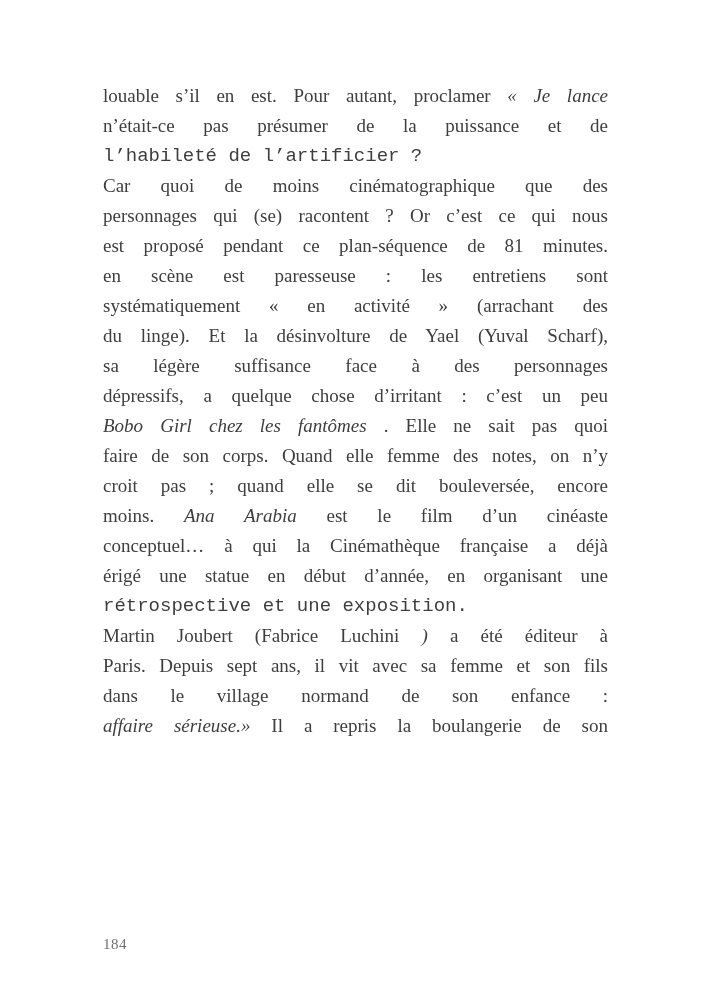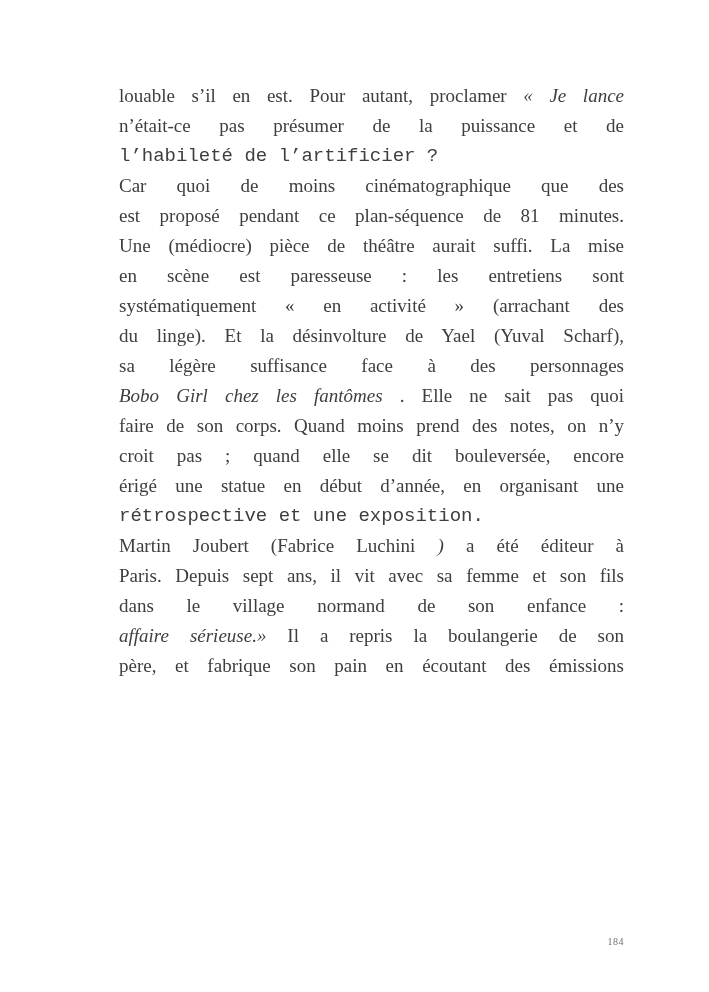--- a/index.html
+++ b/index.html
@@ -20,7 +20,6 @@
     height: 992px;
     background: var(--bg-color);
     overflow: hidden;
-    margin-left: 16px;
   }
   .text-block {
     position: absolute;

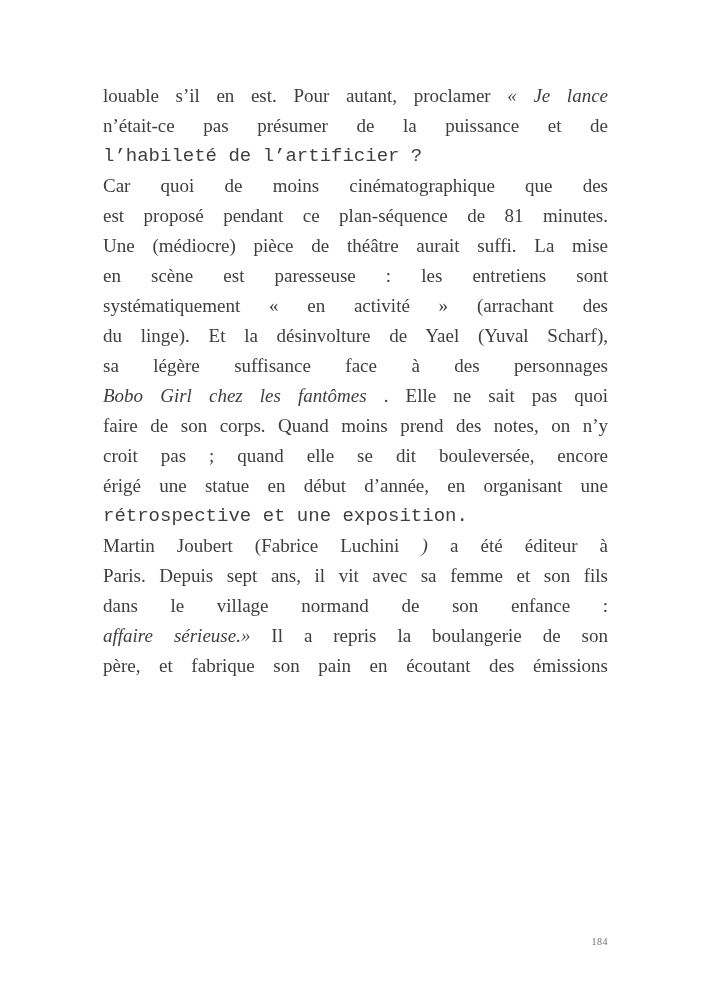--- a/index.html
+++ b/index.html
@@ -62,6 +62,7 @@
       <div class="line"><span>n’était-ce pas présumer de la puissance et de</span></div>
       <div class="line end"><span>l’habileté de l’artificier ?</span></div>
       <div class="line"><span>Car quoi de moins cinématographique que des</span></div>
+      <div class="line"><span>personnages qui (se) racontent ? Or c’est ce qui nous</span></div>
       <div class="line"><span>est proposé pendant ce plan-séquence de 81 minutes.</span></div>
       <div class="line"><span>Une (médiocre) pièce de théâtre aurait suffi. La mise</span></div>
       <div class="line"><span>en scène est paresseuse : les entretiens sont</span></div>

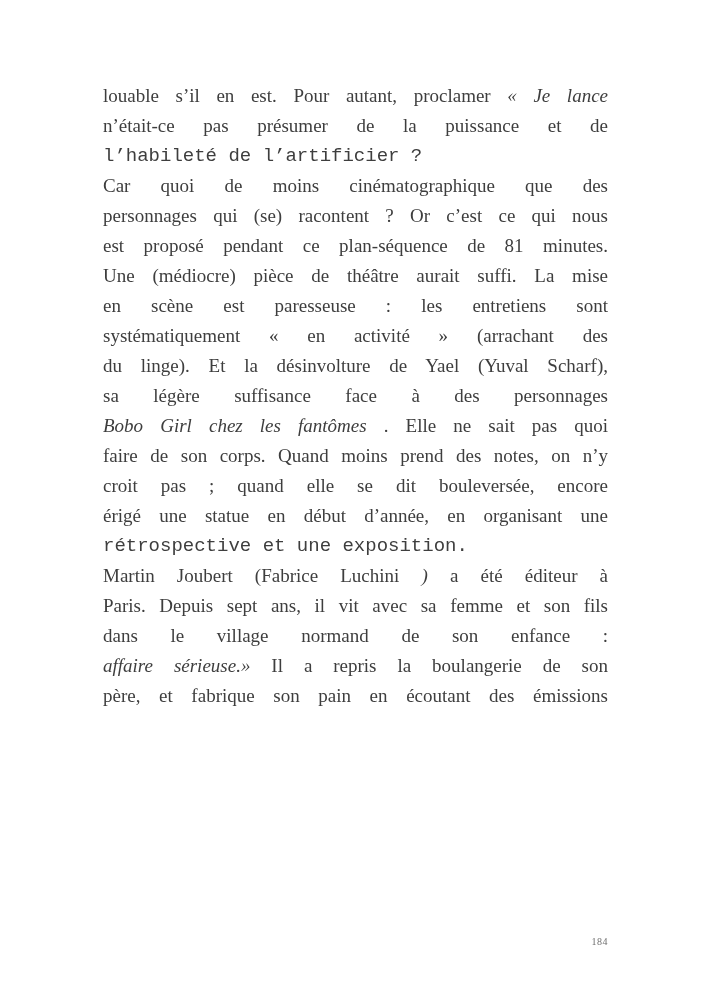--- a/index.html
+++ b/index.html
@@ -64,7 +64,6 @@
       <div class="line"><span>Car quoi de moins cinématographique que des</span></div>
       <div class="line"><span>personnages qui (se) racontent ? Or c’est ce qui nous</span></div>
       <div class="line"><span>est proposé pendant ce plan-séquence de 81 minutes.</span></div>
-      <div class="line"><span>Une (médiocre) pièce de théâtre aurait suffi. La mise</span></div>
       <div class="line"><span>en scène est paresseuse : les entretiens sont</span></div>
       <div class="line"><span>systématiquement « en activité » (arrachant des</span></div>
       <div class="line"><span>du linge). Et la désinvolture de Yael (Yuval Scharf),</span></div>

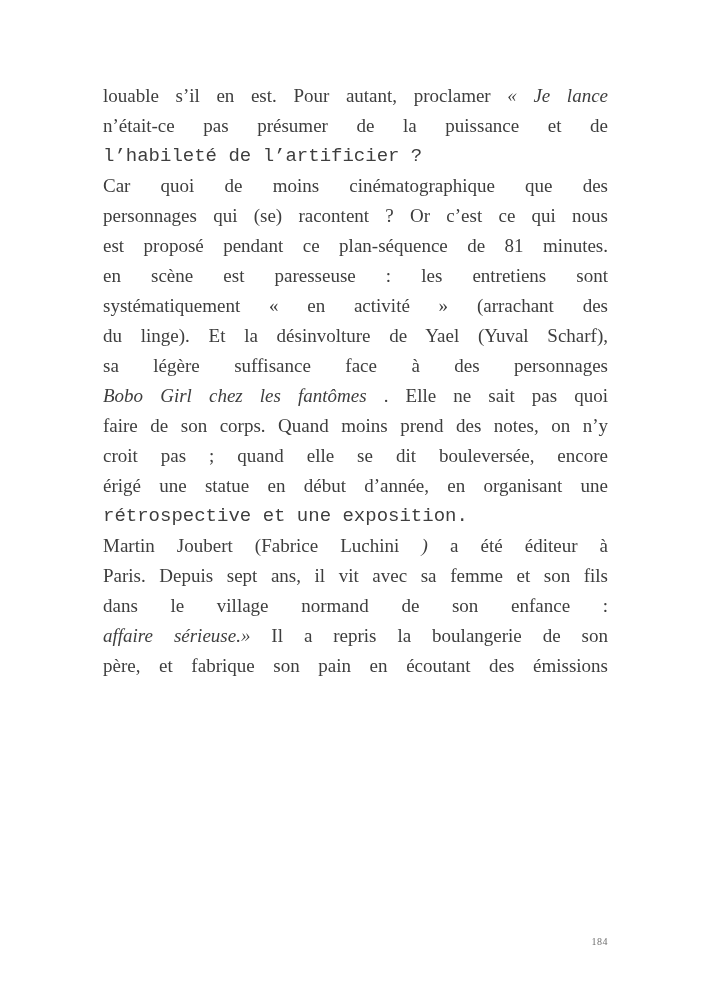--- a/index.html
+++ b/index.html
@@ -68,6 +68,7 @@
       <div class="line"><span>systématiquement « en activité » (arrachant des</span></div>
       <div class="line"><span>du linge). Et la désinvolture de Yael (Yuval Scharf),</span></div>
       <div class="line"><span>sa légère suffisance face à des personnages</span></div>
+      <div class="line"><span>dépressifs, a quelque chose d’irritant : c’est un peu</span></div>
       <div class="line"><span class="it">Bobo Girl chez les fantômes</span><span> . Elle ne sait pas quoi</span></div>
       <div class="line"><span>faire de son corps. Quand moins prend des notes, on n’y</span></div>
       <div class="line"><span>croit pas ; quand elle se dit bouleversée, encore</span></div>

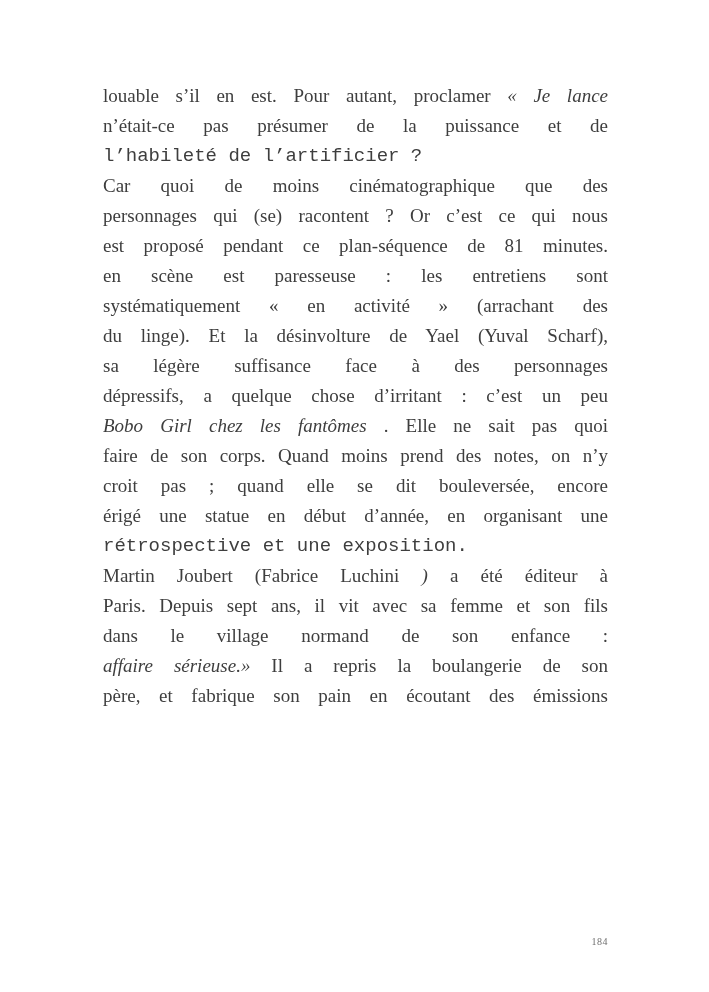--- a/index.html
+++ b/index.html
@@ -70,7 +70,7 @@
       <div class="line"><span>sa légère suffisance face à des personnages</span></div>
       <div class="line"><span>dépressifs, a quelque chose d’irritant : c’est un peu</span></div>
       <div class="line"><span class="it">Bobo Girl chez les fantômes</span><span> . Elle ne sait pas quoi</span></div>
-      <div class="line"><span>faire de son corps. Quand moins prend des notes, on n’y</span></div>
+      <div class="line"><span>faire de son corps. Quand elle femme des notes, on n’y</span></div>
       <div class="line"><span>croit pas ; quand elle se dit bouleversée, encore</span></div>
       <div class="line"><span>érigé une statue en début d’année, en organisant une</span></div>
       <div class="line end"><span>rétrospective et une exposition.</span></div>

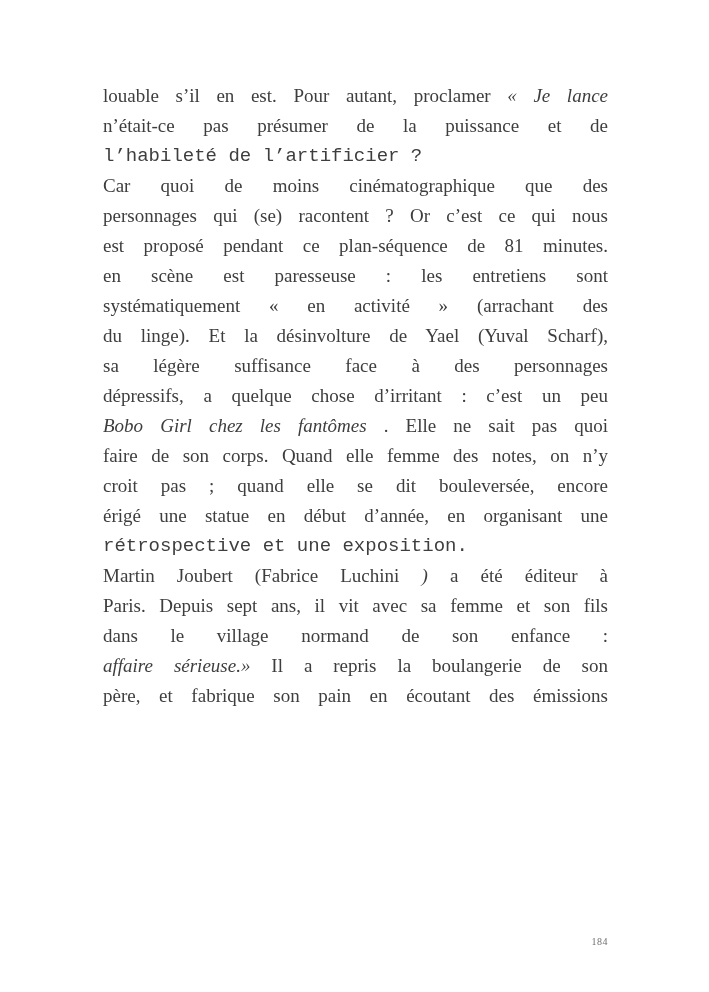--- a/index.html
+++ b/index.html
@@ -72,6 +72,7 @@
       <div class="line"><span class="it">Bobo Girl chez les fantômes</span><span> . Elle ne sait pas quoi</span></div>
       <div class="line"><span>faire de son corps. Quand elle femme des notes, on n’y</span></div>
       <div class="line"><span>croit pas ; quand elle se dit bouleversée, encore</span></div>
+      <div class="line"><span>moins. </span><span class="it">Ana Arabia</span><span> est le film d’un cinéaste</span></div>
       <div class="line"><span>érigé une statue en début d’année, en organisant une</span></div>
       <div class="line end"><span>rétrospective et une exposition.</span></div>
       <div class="line"><span>Martin Joubert (Fabrice Luchini </span><span class="it">)</span><span>  a été éditeur à</span></div>

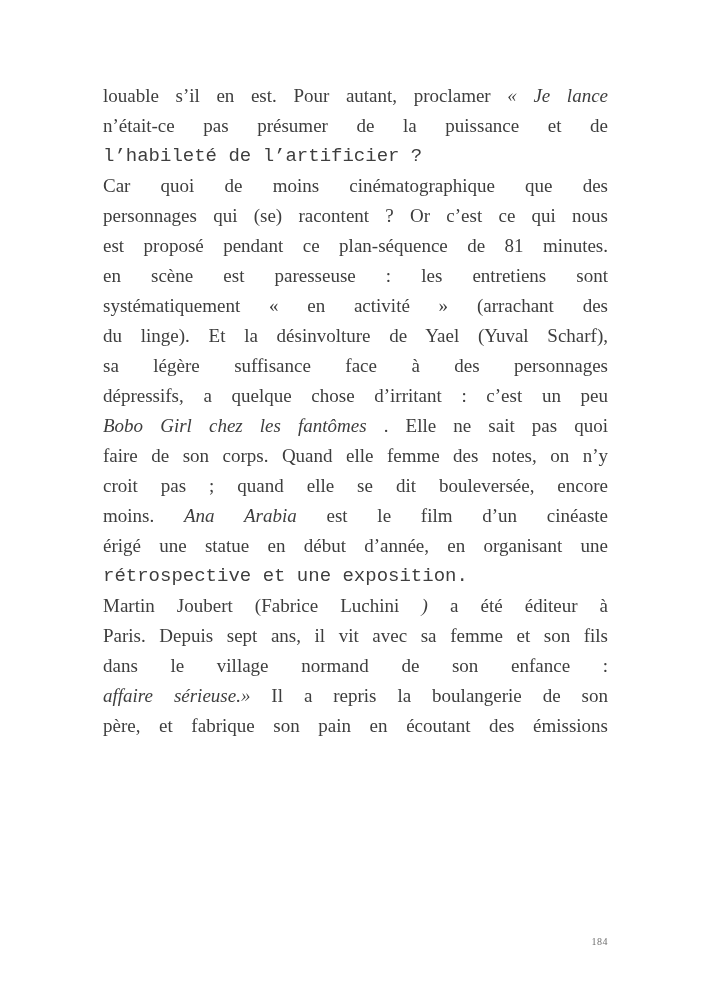--- a/index.html
+++ b/index.html
@@ -73,6 +73,7 @@
       <div class="line"><span>faire de son corps. Quand elle femme des notes, on n’y</span></div>
       <div class="line"><span>croit pas ; quand elle se dit bouleversée, encore</span></div>
       <div class="line"><span>moins. </span><span class="it">Ana Arabia</span><span> est le film d’un cinéaste</span></div>
+      <div class="line"><span>conceptuel… à qui la Cinémathèque française a déjà</span></div>
       <div class="line"><span>érigé une statue en début d’année, en organisant une</span></div>
       <div class="line end"><span>rétrospective et une exposition.</span></div>
       <div class="line"><span>Martin Joubert (Fabrice Luchini </span><span class="it">)</span><span>  a été éditeur à</span></div>

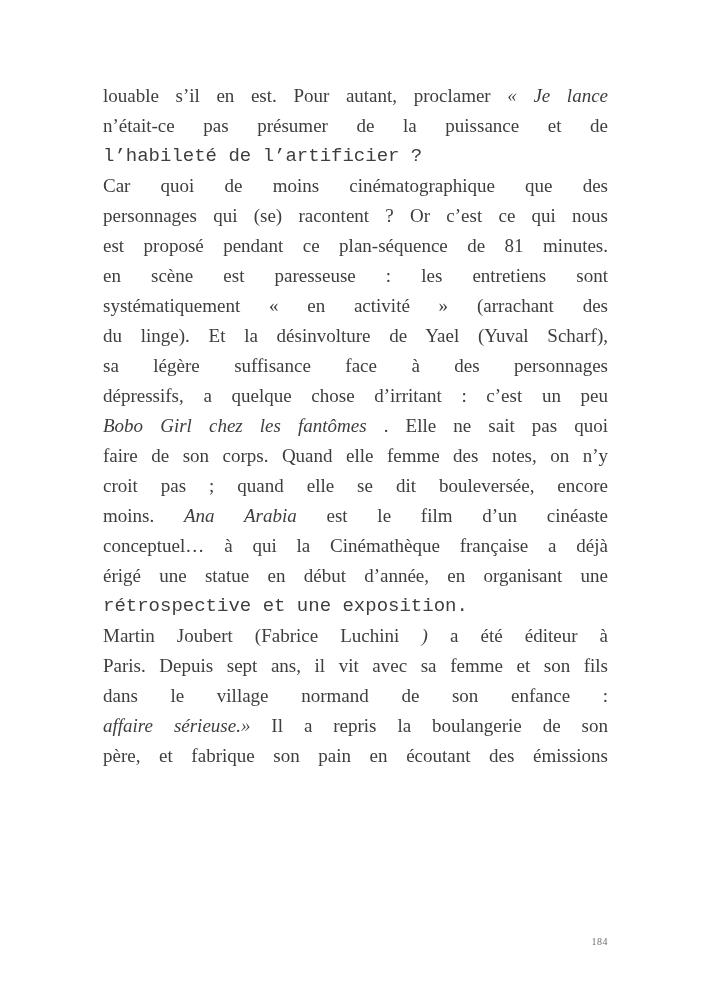--- a/index.html
+++ b/index.html
@@ -80,7 +80,6 @@
       <div class="line"><span>Paris. Depuis sept ans, il vit avec sa femme et son fils</span></div>
       <div class="line"><span>dans le village normand de son enfance :</span></div>
       <div class="line"><span class="it">affaire sérieuse.»</span><span> Il a repris la boulangerie de son</span></div>
-      <div class="line"><span>père, et fabrique son pain en écoutant des émissions</span></div>
     </div>
   <div class="footer">184</div>
 </div>

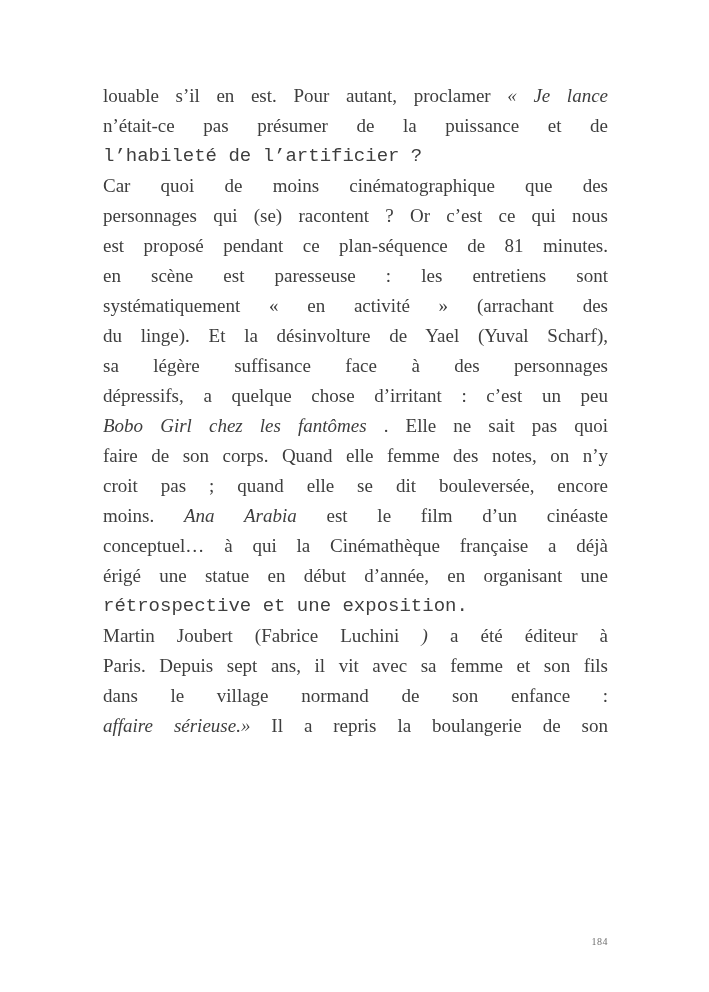--- a/index.html
+++ b/index.html
@@ -47,8 +47,8 @@
     left: 103px;
     top: 936px;
     width: 505px;
-    text-align: right;
-    font-size: 10px;
+    text-align: left;
+    font-size: 15px;
     letter-spacing: 0.5px;
     color: var(--page-number-color);
   }

